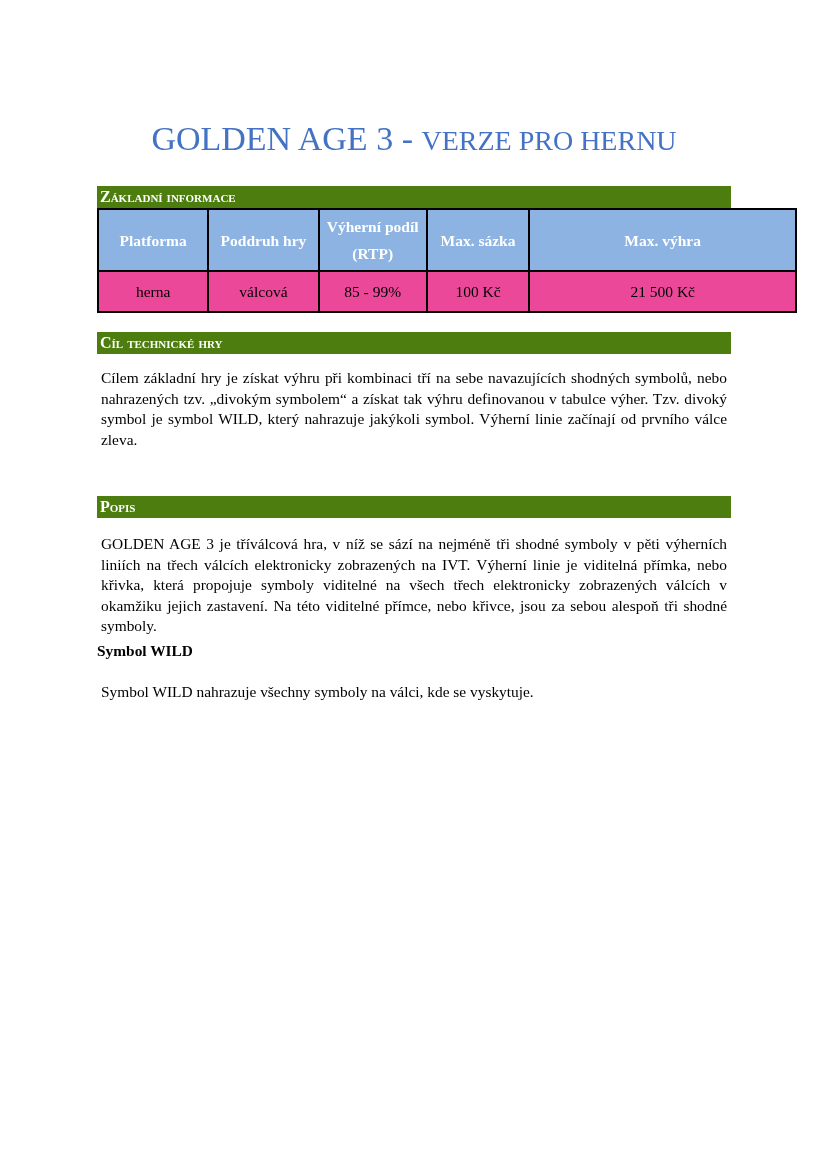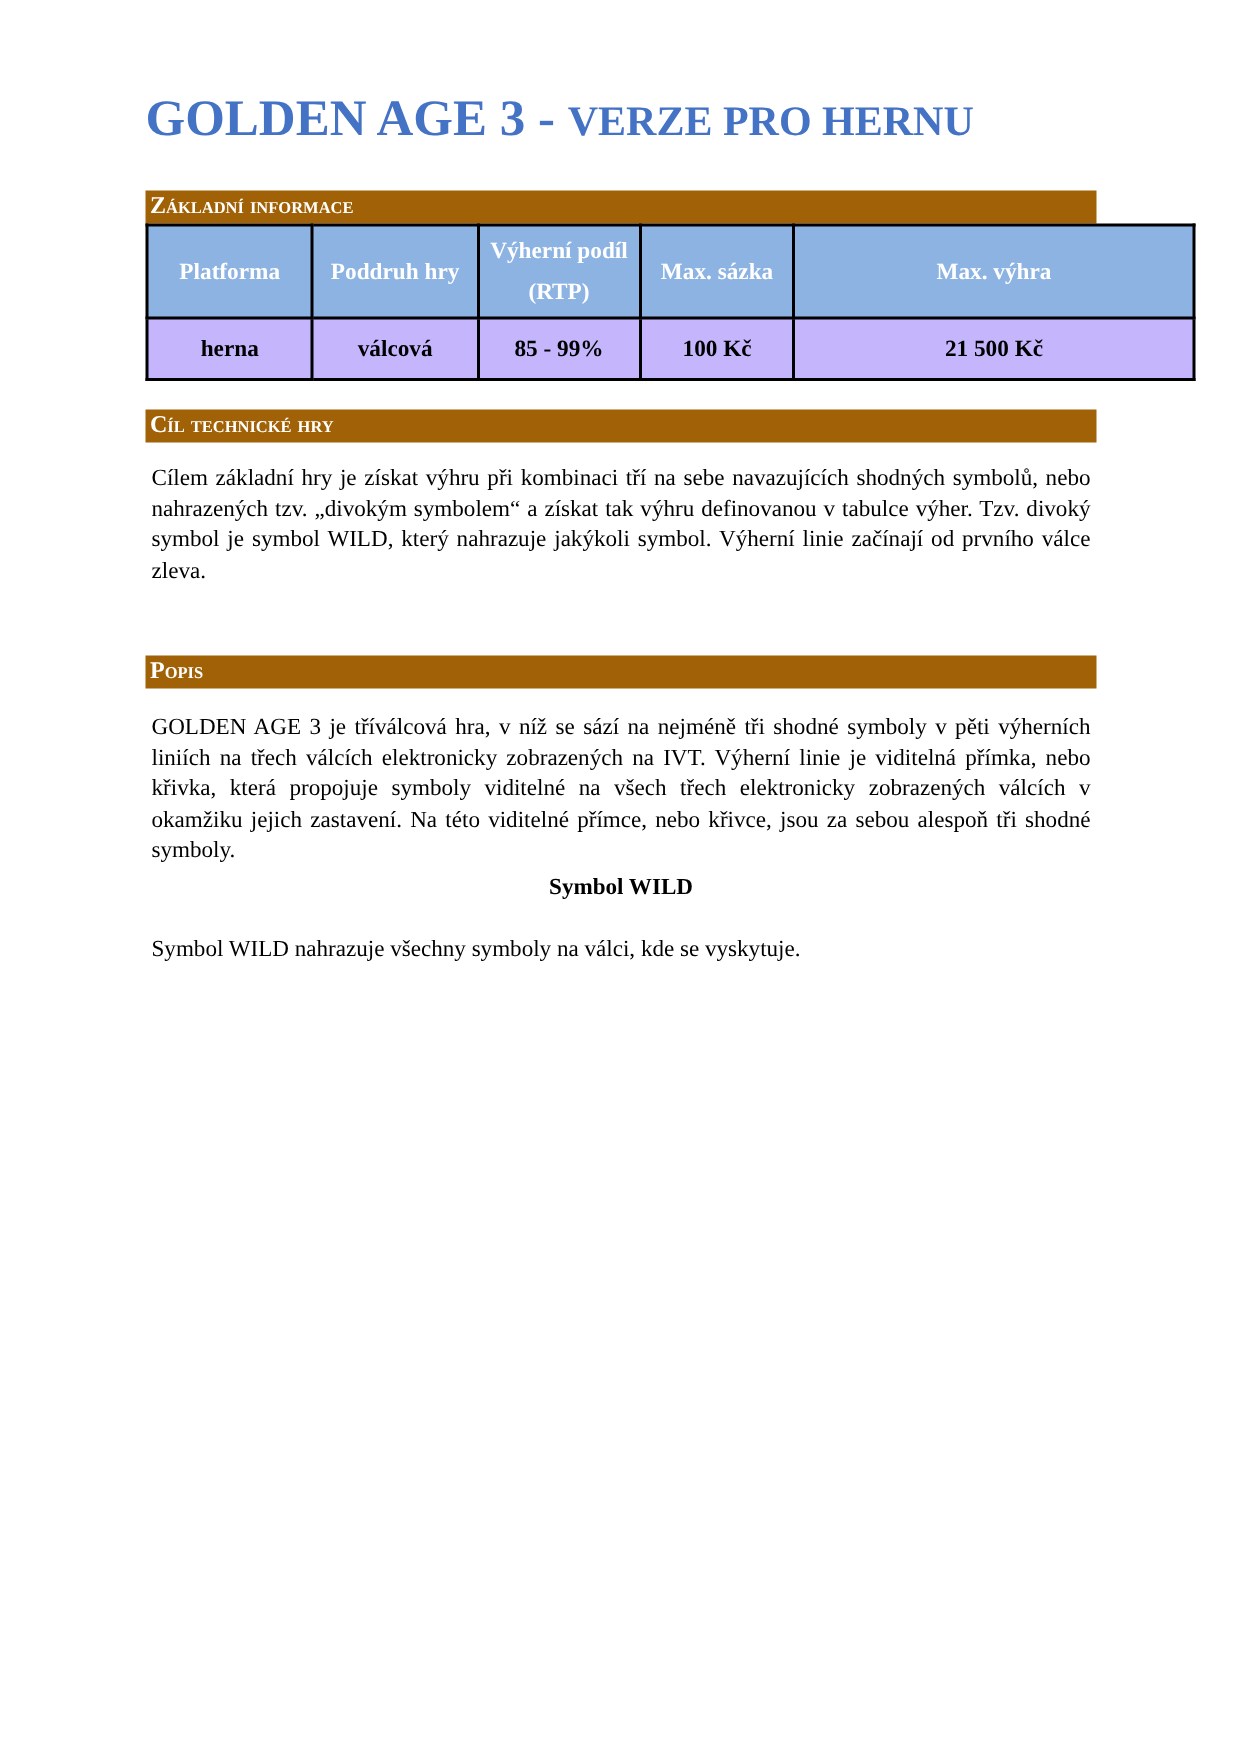--- a/index.html
+++ b/index.html
@@ -22,11 +22,12 @@
   }
   h1.title {
     margin: 0;
-    padding-top: 59px;
-    font-weight: bold;
+    padding-top: 119px;
+    font-weight: normal;
     color: #4472C4;
     line-height: 40px;
     white-space: nowrap;
+    text-align: center;
   }
   .title-main { font-size: 34px; }
   .title-sub  { font-size: 28px; }

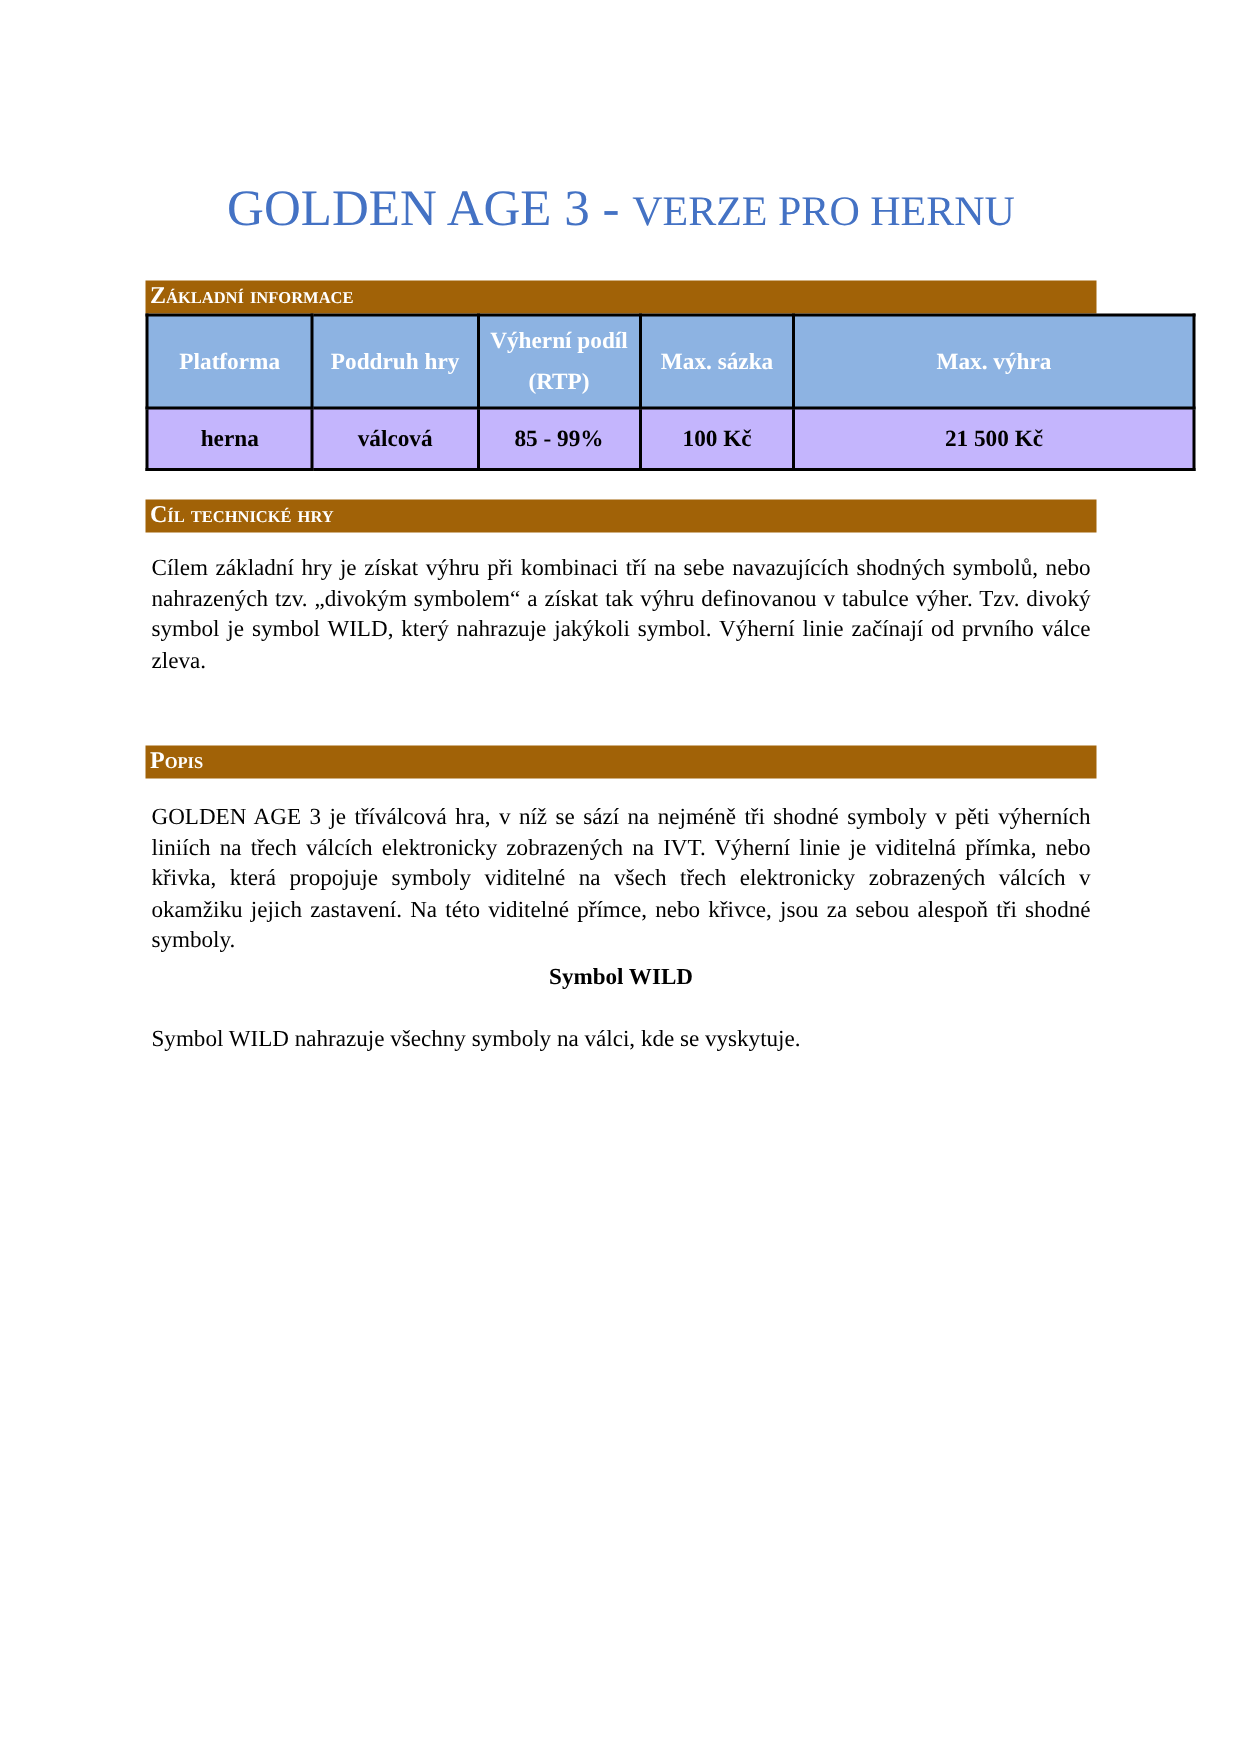--- a/index.html
+++ b/index.html
@@ -33,7 +33,7 @@
   .title-sub  { font-size: 28px; }
   .section-bar {
     height: 22px;
-    background: #a16207;
+    background: #4d7c0f;
     color: #ffffff;
     font-weight: bold;
     font-variant: small-caps;

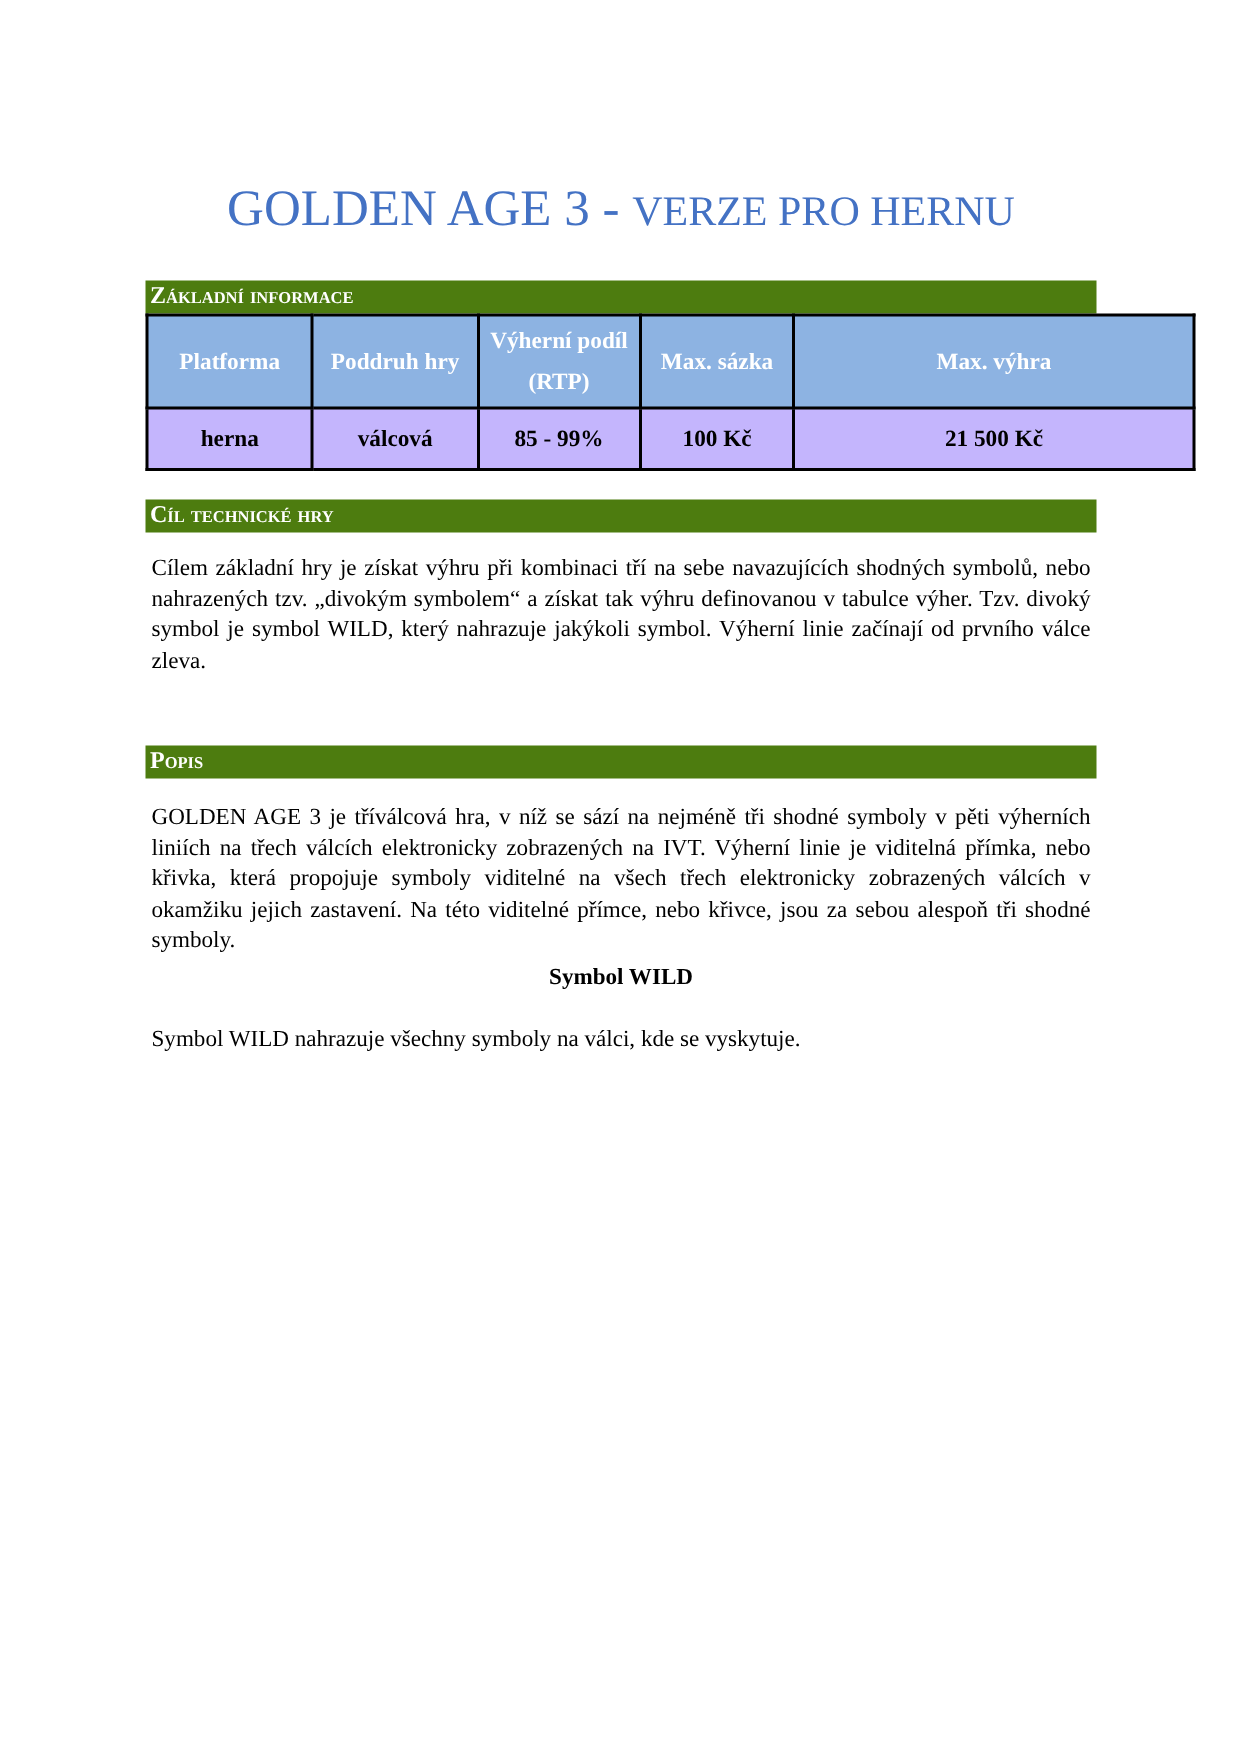--- a/index.html
+++ b/index.html
@@ -67,9 +67,9 @@
     line-height: 27px;
   }
   table.info-table td {
-    background: #c4b5fd;
+    background: #ec4899;
     color: #000000;
-    font-weight: bold;
+    font-weight: normal;
     height: 39px;
   }
   .col-1 { width: 15.8%; }

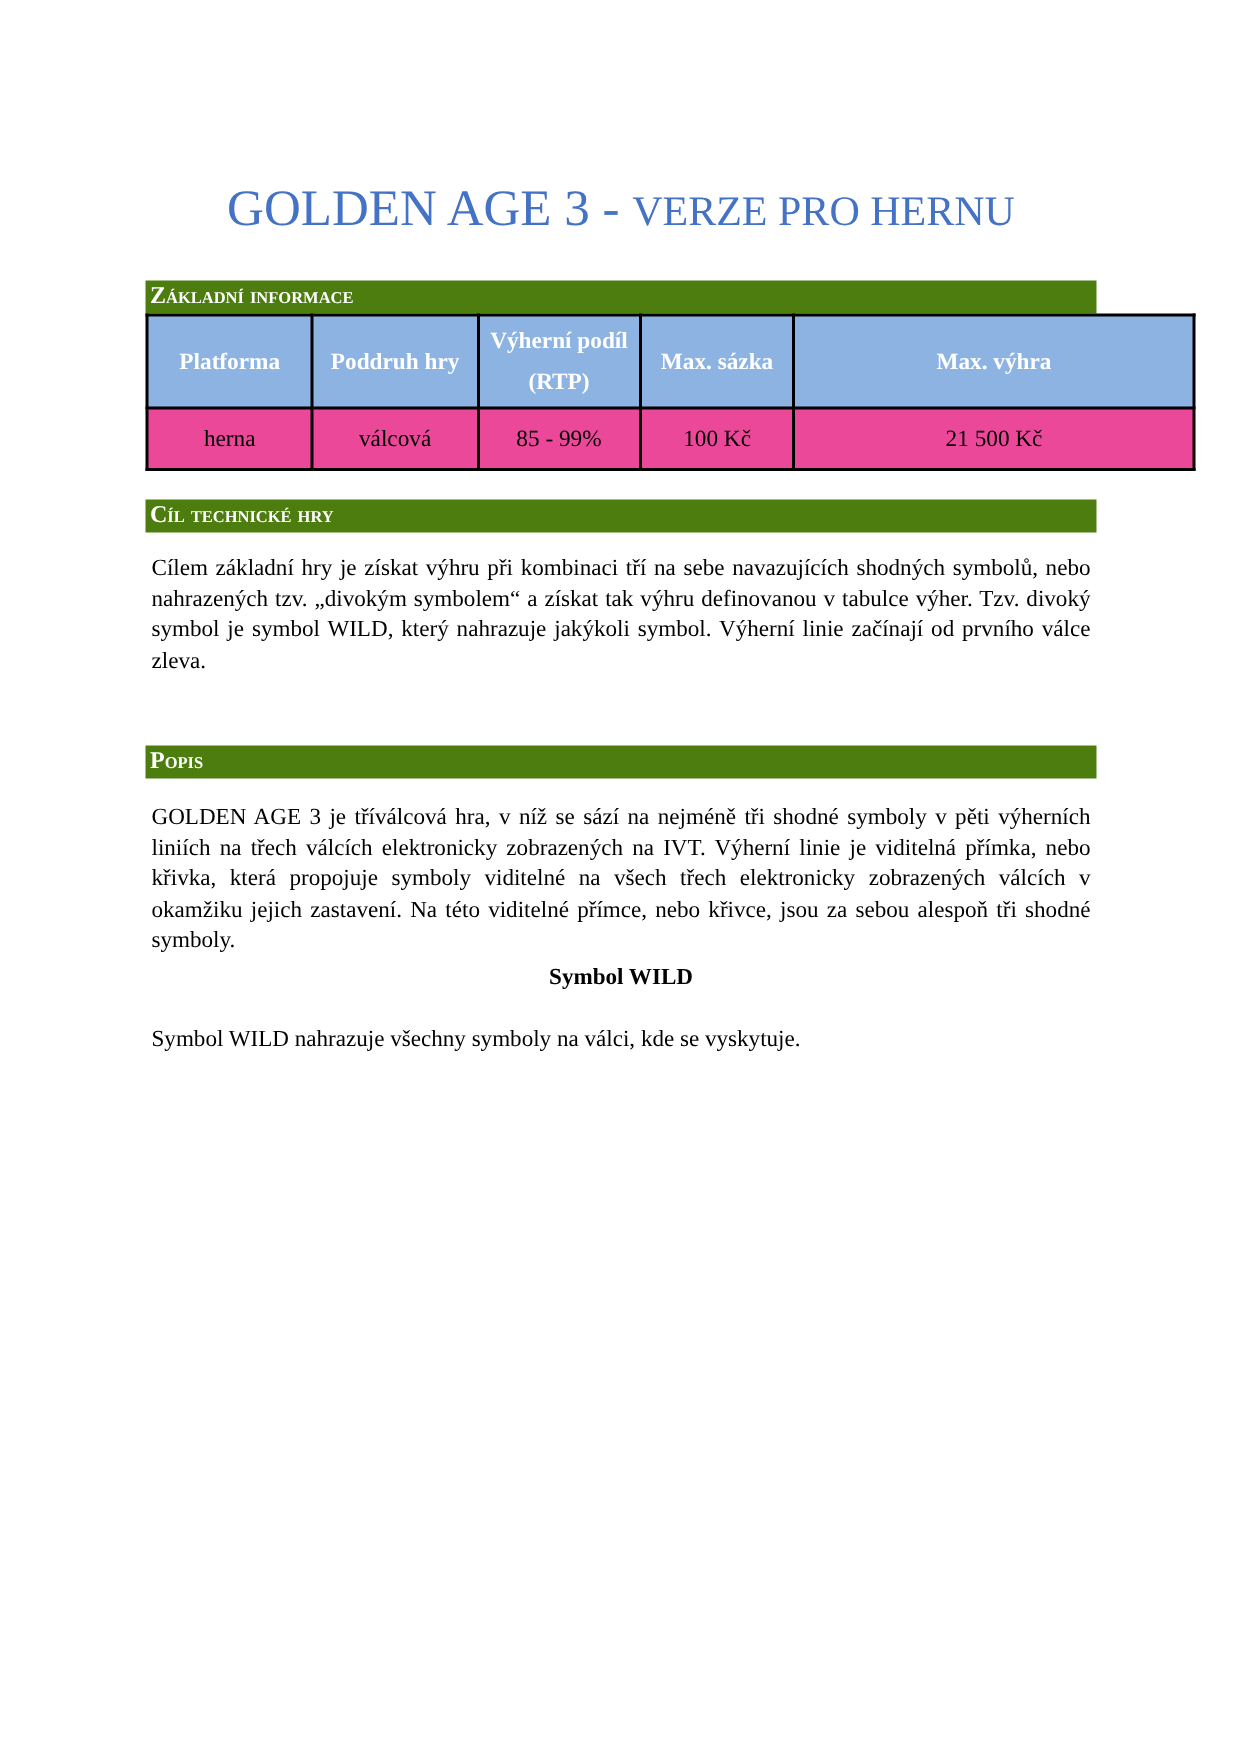--- a/index.html
+++ b/index.html
@@ -89,7 +89,6 @@
     font-size: 15.4px;
     line-height: 20px;
     font-weight: bold;
-    text-align: center;
   }
   .text-specific    { margin-top: 21px; }
 </style>

